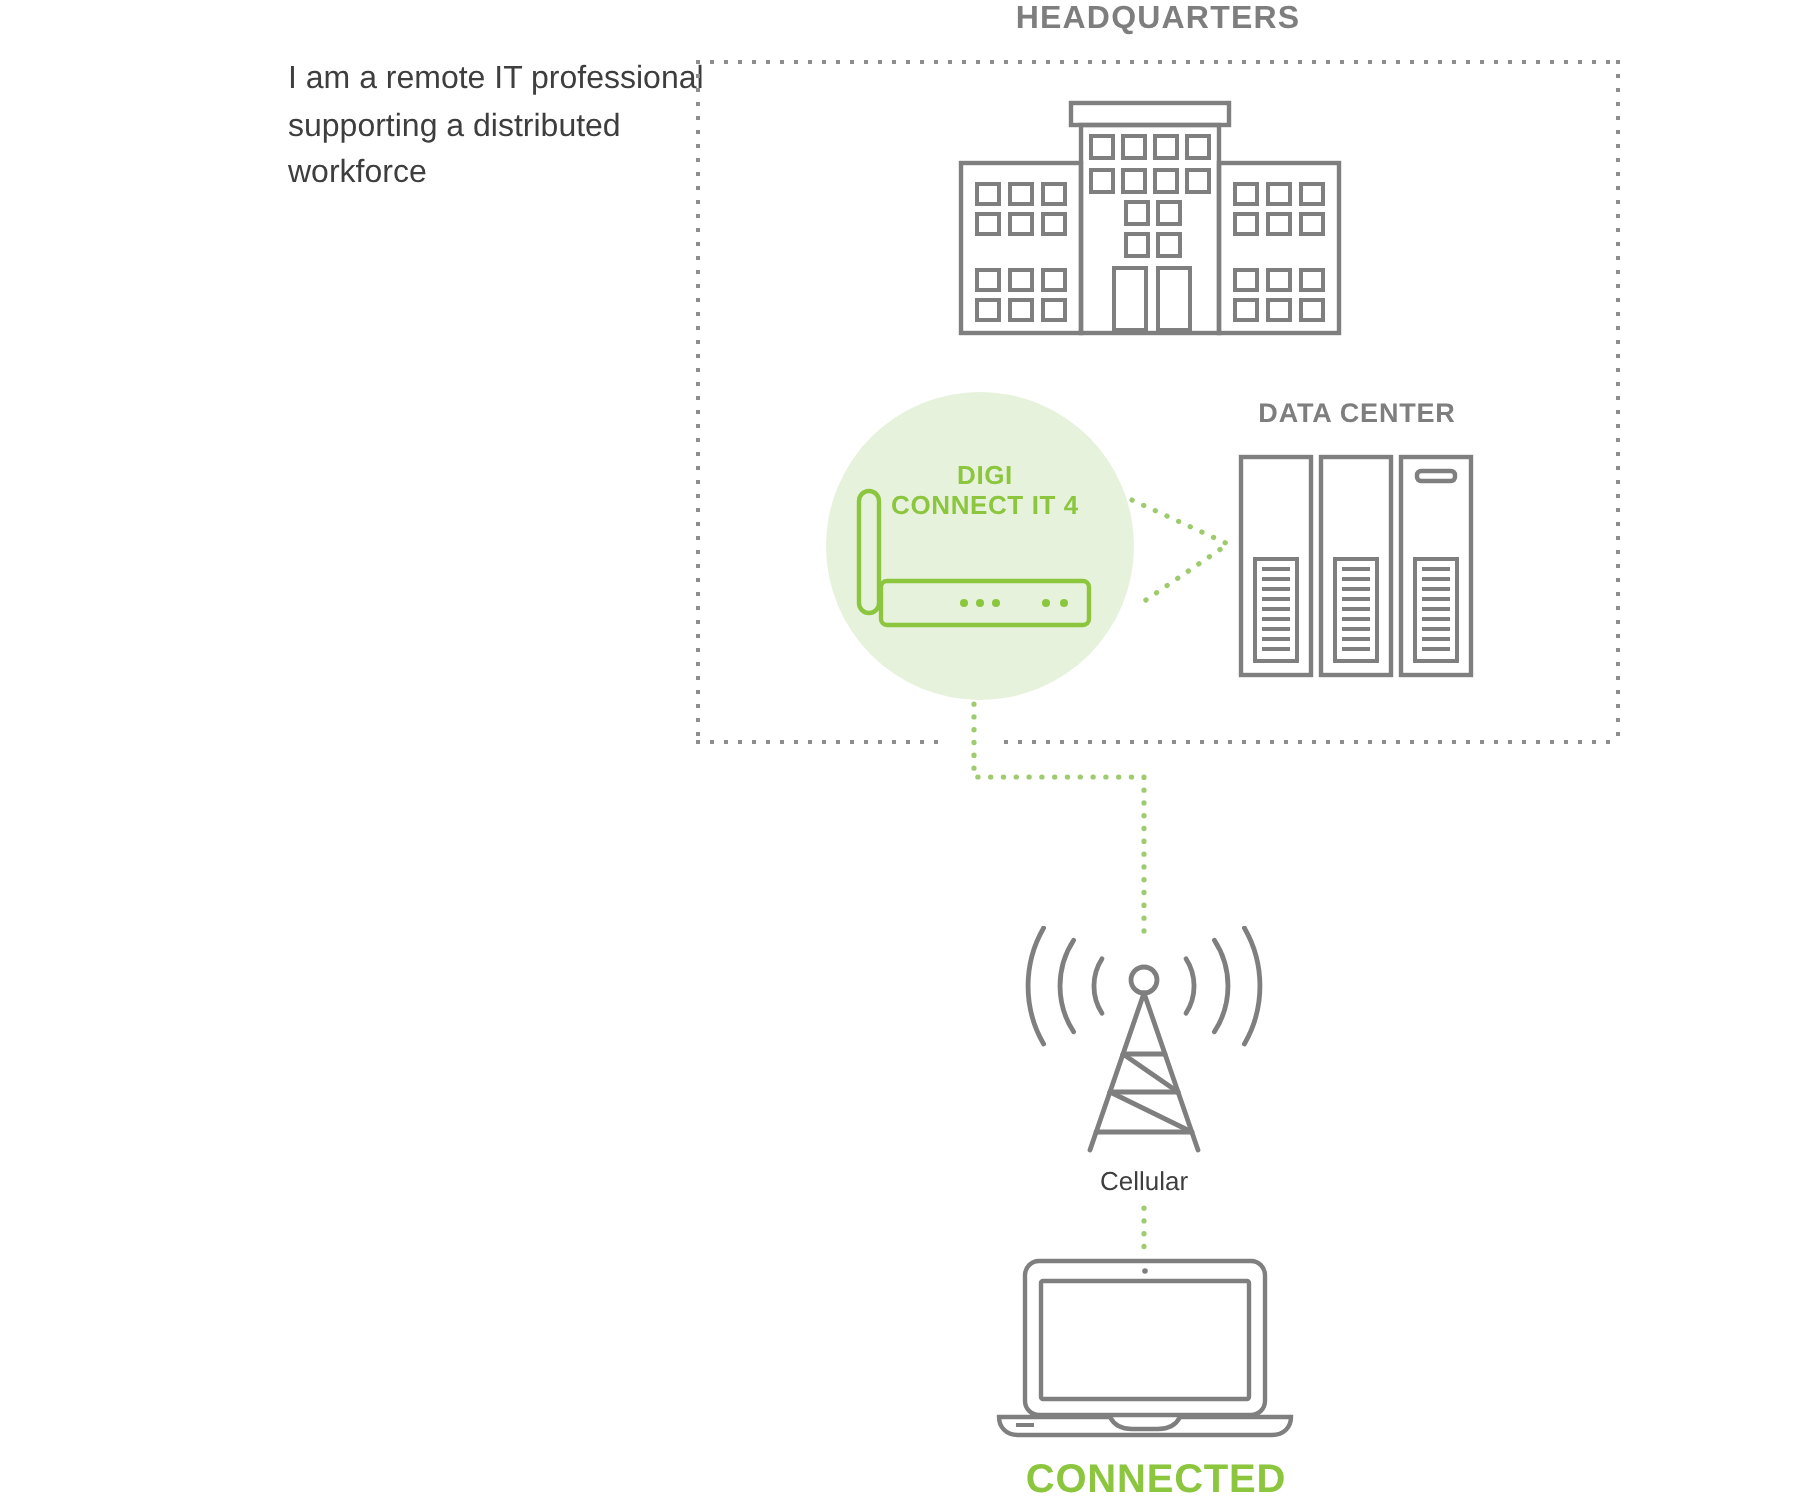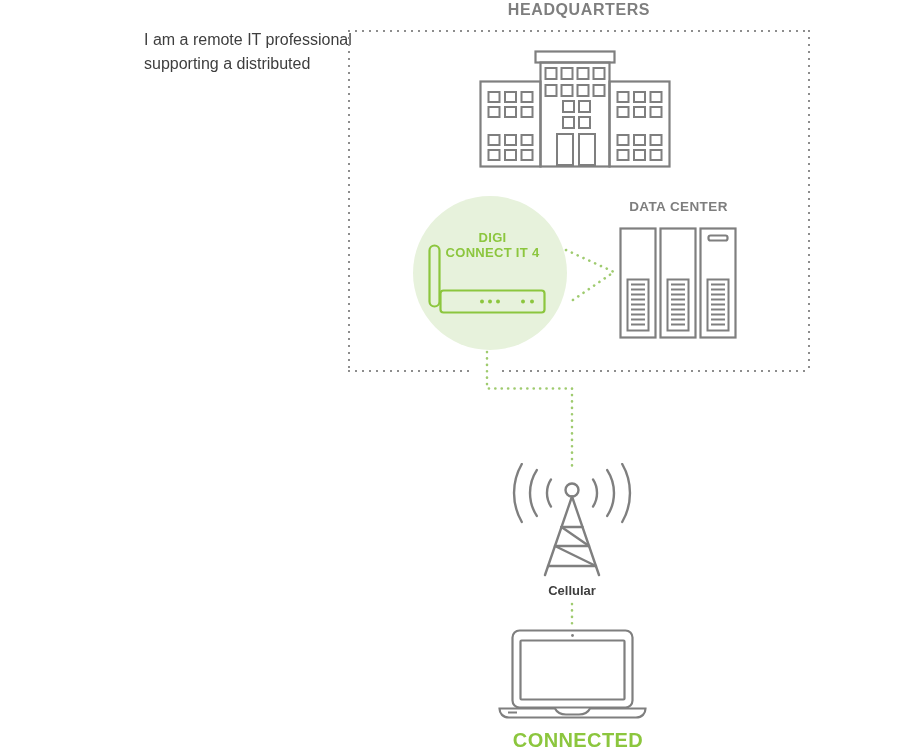--- a/index.html
+++ b/index.html
@@ -32,6 +32,7 @@
   <div class="abs headline">
     <span style="display:block">I am a remote IT professional</span>
     <span style="display:block">supporting a distributed</span>
+    <span style="display:block">workforce</span>
   </div>
 
   <div class="abs hq-label">HEADQUARTERS</div>

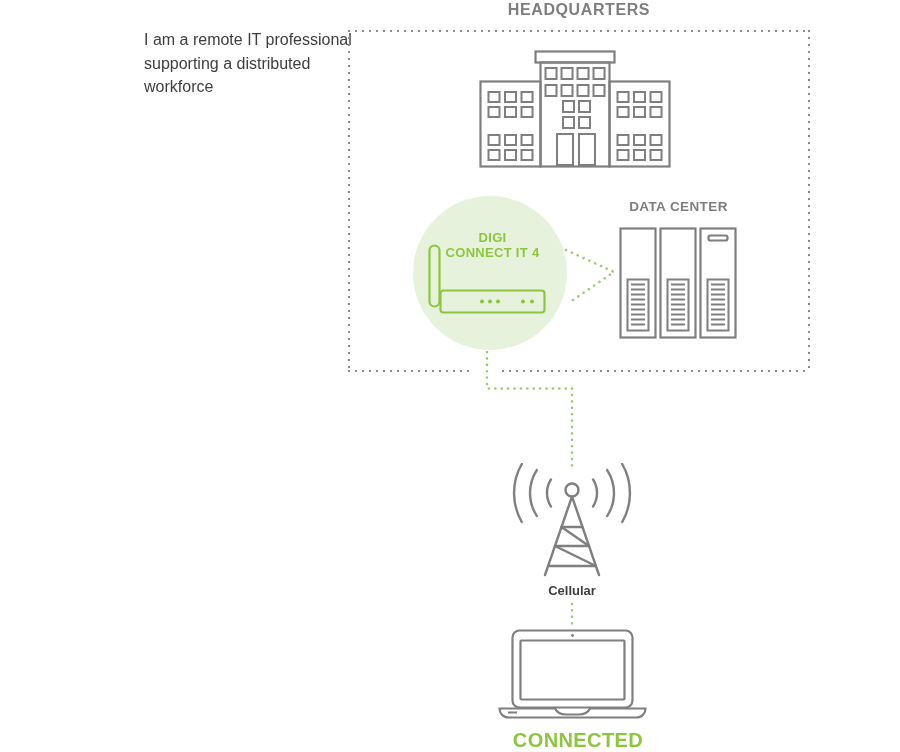--- a/index.html
+++ b/index.html
@@ -17,7 +17,7 @@
   .dc-label{left:619px;top:199px;width:119px;text-align:center;font-size:13.5px;font-weight:700;letter-spacing:.4px;color:var(--label-gray,#7e7e7e);}
   .green-circle{left:413px;top:196px;width:154px;height:154px;border-radius:50%;background:var(--light-green,#e7f2dc);}
   .device-label{left:420px;top:231px;width:145px;text-align:center;font-size:13px;font-weight:700;letter-spacing:.3px;line-height:14.5px;color:var(--green,#8cc63e);}
-  .cell-label{left:502px;top:583px;width:140px;text-align:center;font-size:13px;font-weight:700;color:var(--dark-text,#3e3e3e);}
+  .cell-label{left:502px;top:583px;width:140px;text-align:center;font-size:13px;font-weight:400;color:var(--dark-text,#3e3e3e);}
   .laptop-label{left:478px;top:729px;width:200px;text-align:center;font-size:20px;font-weight:700;letter-spacing:.4px;color:var(--green,#8cc63e);}
   svg{display:block;}
   .gray-stroke{color:var(--icon-gray,#7f7f7f);}

